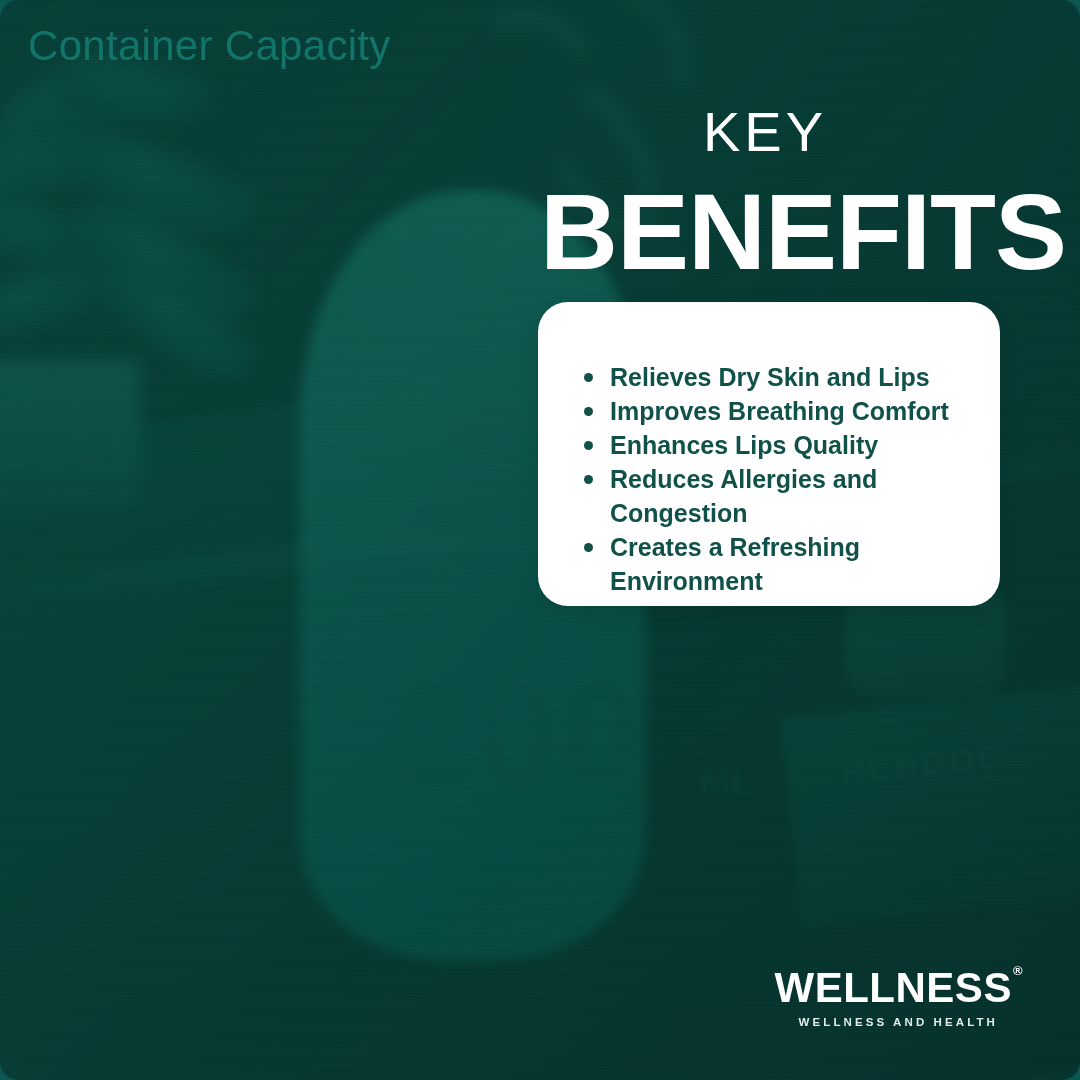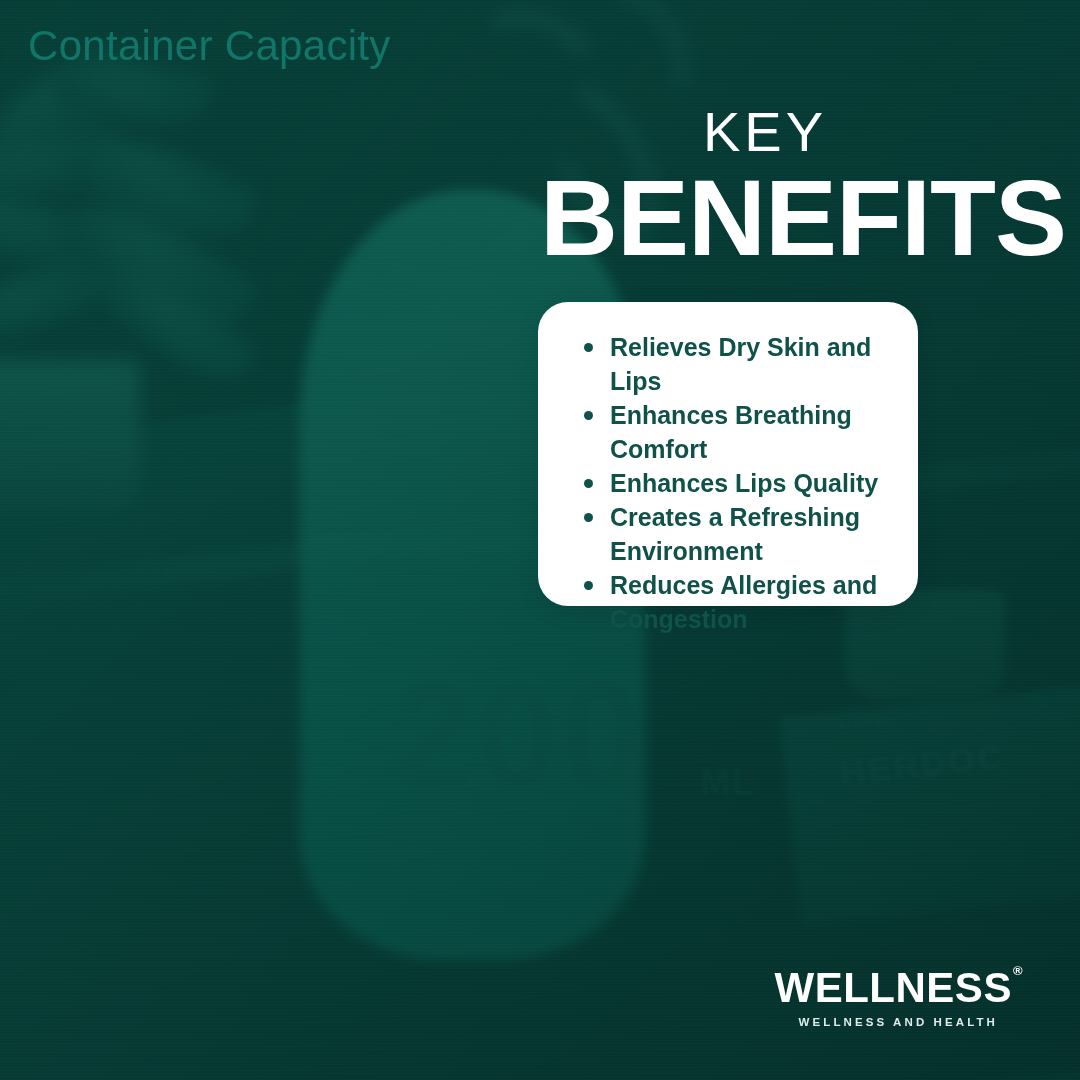--- a/index.html
+++ b/index.html
@@ -11,6 +11,7 @@
     overflow:hidden;
     font-family:"Liberation Sans", sans-serif;
     background:#0b5d55;
+    border-radius:19px;
   }
 
   

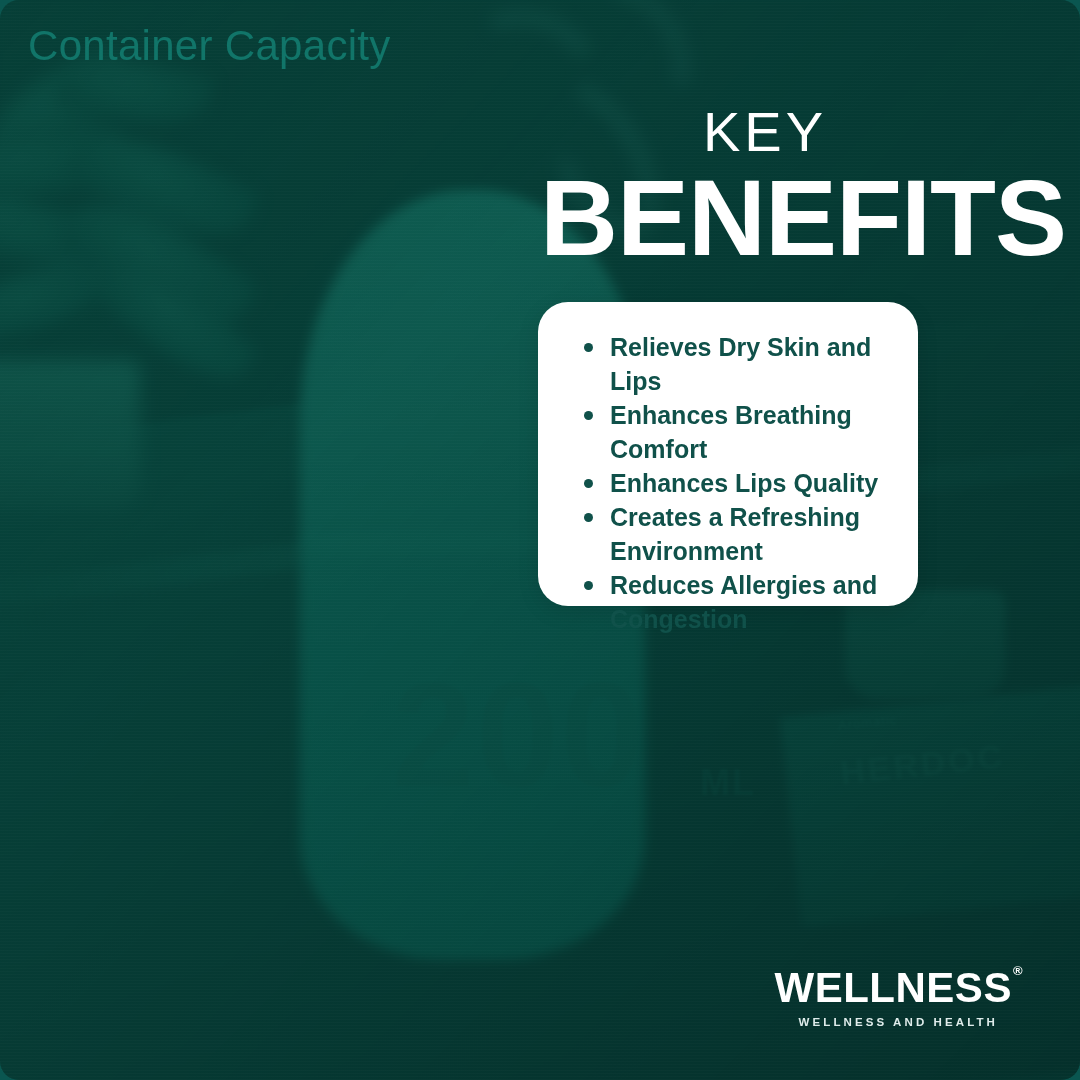--- a/index.html
+++ b/index.html
@@ -146,7 +146,7 @@
   .headline .benefits{
     display:block;
     font-size:108px; font-weight:700; letter-spacing:-1px; line-height:1.0;
-    margin-top:2px;
+    margin-top:16px;
   }
 
   .card{

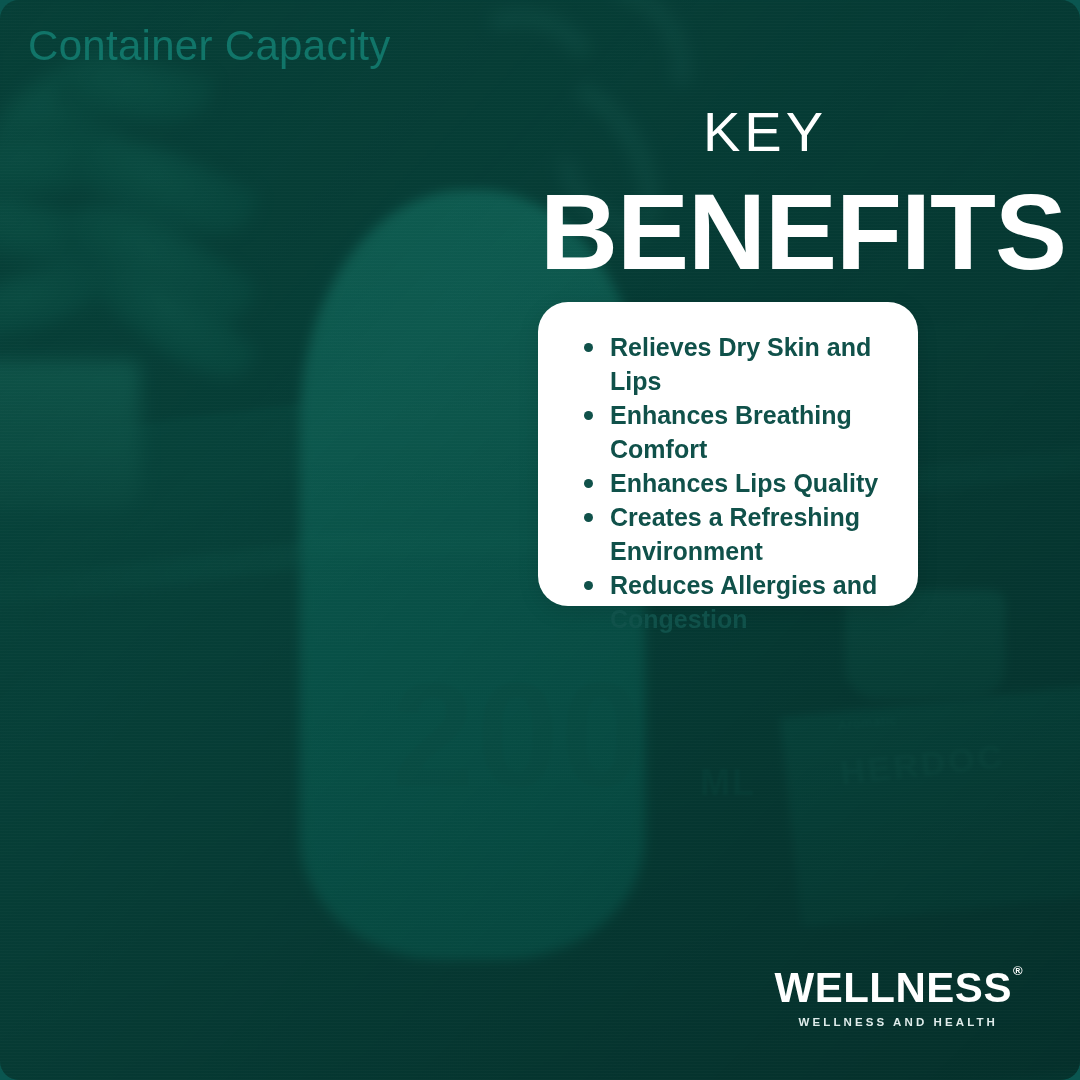--- a/index.html
+++ b/index.html
@@ -150,11 +150,11 @@
   }
 
   .card{
-    position:absolute; left:538px; top:302px; width:380px; height:304px;
+    position:absolute; left:538px; top:302px; width:462px; height:304px;
     background:#ffffff;
     border-radius:30px;
     box-shadow:0 6px 22px rgba(0,0,0,.10);
-    padding:28px 34px 30px 42px;
+    padding:58px 34px 30px 42px;
   }
   .card ul{ list-style:none; }
   .card li{

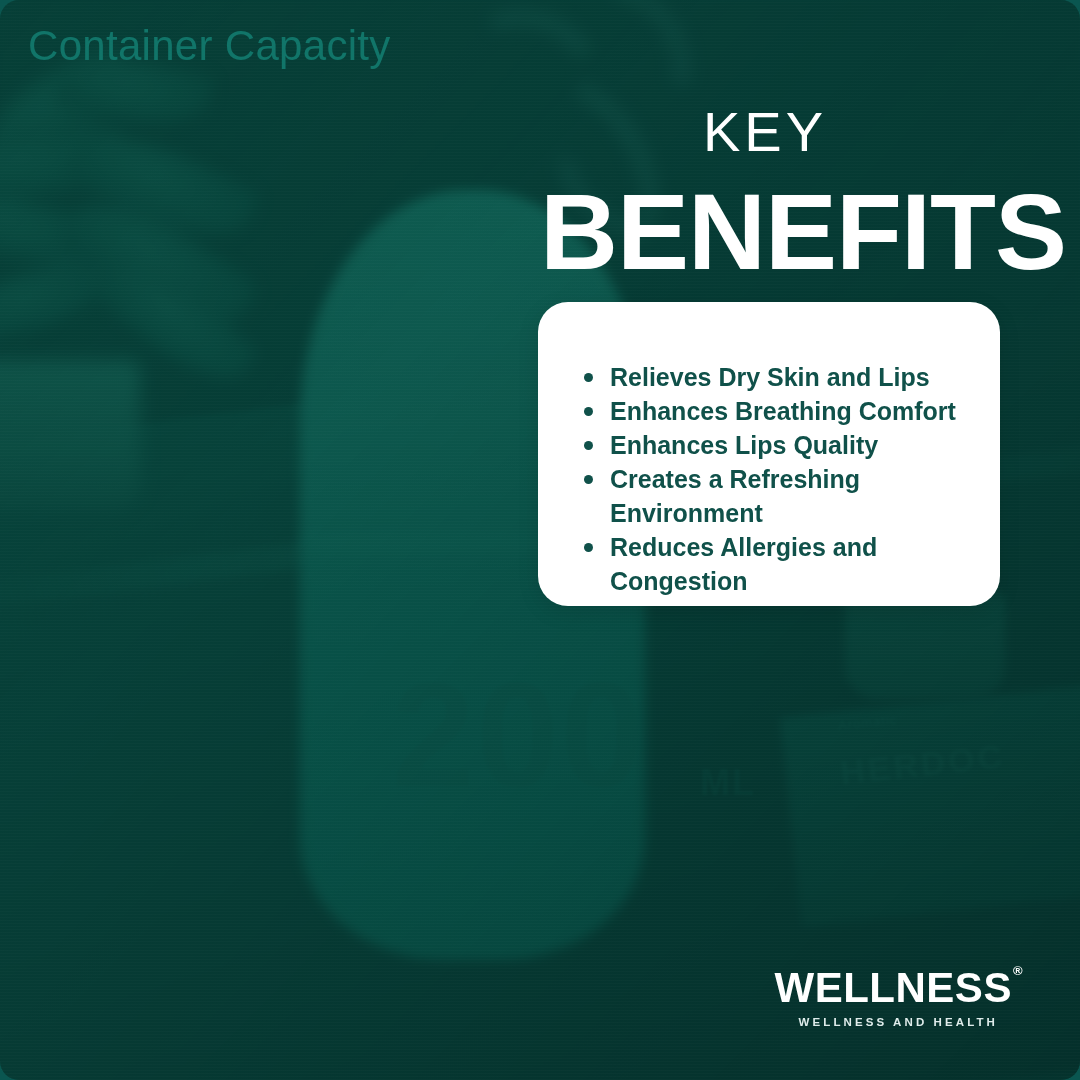--- a/index.html
+++ b/index.html
@@ -244,7 +244,7 @@
   <div class="card">
     <ul>
       <li>Relieves Dry Skin and Lips</li>
-      <li>Enhances Breathing Comfort</li>
+      <li>Improves Breathing Comfort</li>
       <li>Enhances Lips Quality</li>
       <li>Creates a Refreshing Environment</li>
       <li>Reduces Allergies and Congestion</li>

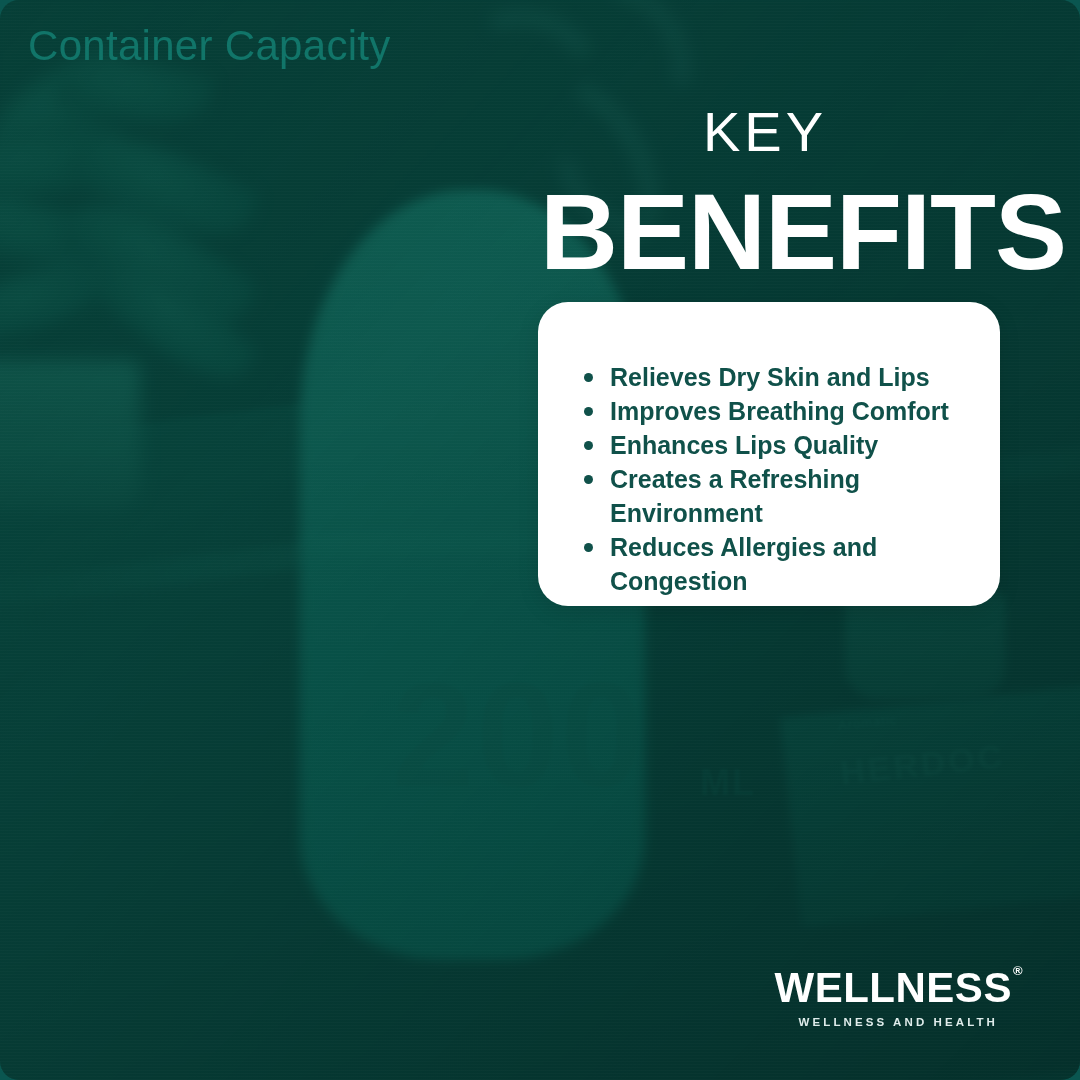--- a/index.html
+++ b/index.html
@@ -246,8 +246,8 @@
       <li>Relieves Dry Skin and Lips</li>
       <li>Improves Breathing Comfort</li>
       <li>Enhances Lips Quality</li>
+      <li>Reduces Allergies and Congestion</li>
       <li>Creates a Refreshing Environment</li>
-      <li>Reduces Allergies and Congestion</li>
     </ul>
   </div>
 

